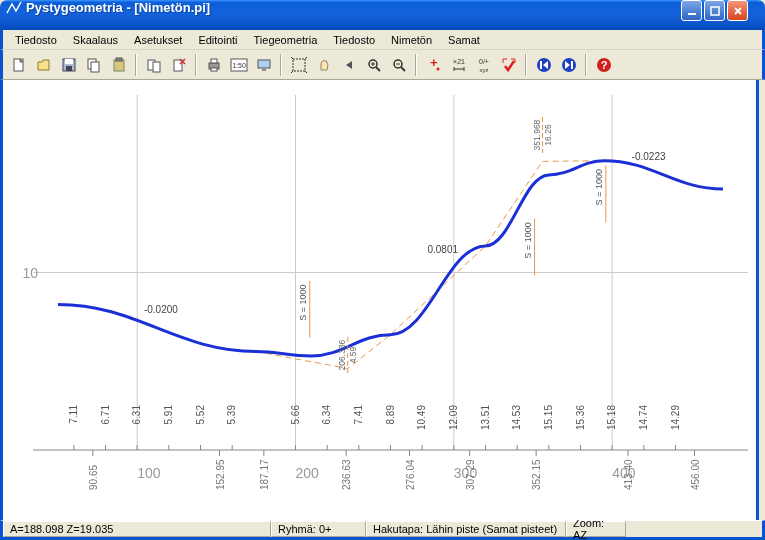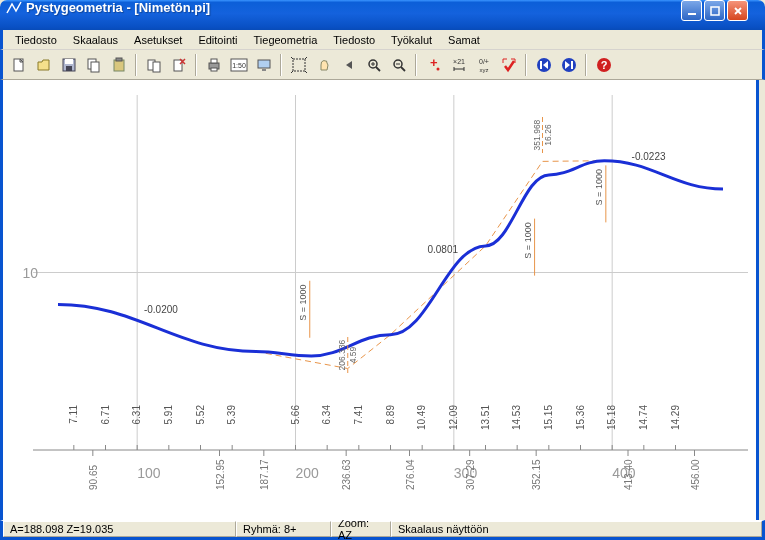--- a/index.html
+++ b/index.html
@@ -58,7 +58,7 @@
   <span class="menuitem">Editointi</span>
   <span class="menuitem">Tiegeometria</span>
   <span class="menuitem">Tiedosto</span>
-  <span class="menuitem">Työkalut</span>
+  <span class="menuitem">Nimetön</span>
   <span class="menuitem">Samat</span>
 </div>
 

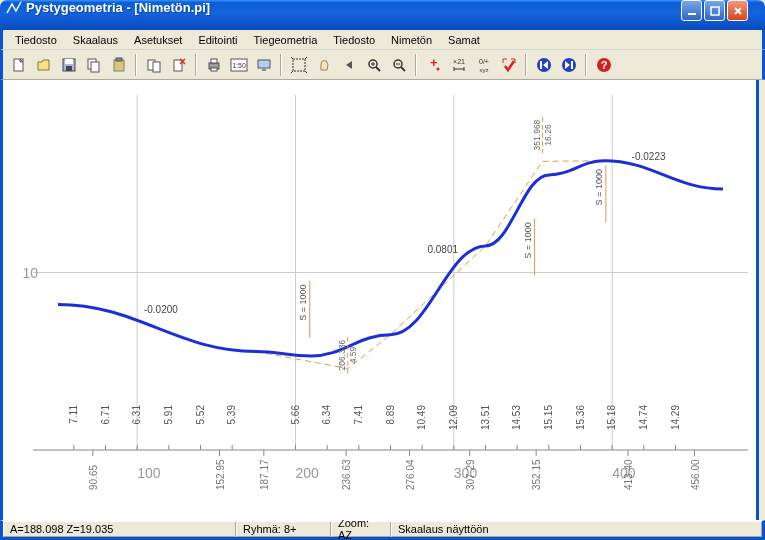--- a/index.html
+++ b/index.html
@@ -298,7 +298,7 @@
 </div>
 
 <div class="statusbar">
-  <div class="statcell" style="width:233px">A=188.098  Z=19.035</div>
+  <div class="statcell" style="width:268px">A=188.098  Z=19.035</div>
   <div class="statcell" style="width:95px">Ryhmä: 8+</div>
   <div class="statcell" style="width:60px">Zoom: AZ</div>
   <div class="statcell" style="flex:1">Skaalaus näyttöön</div>

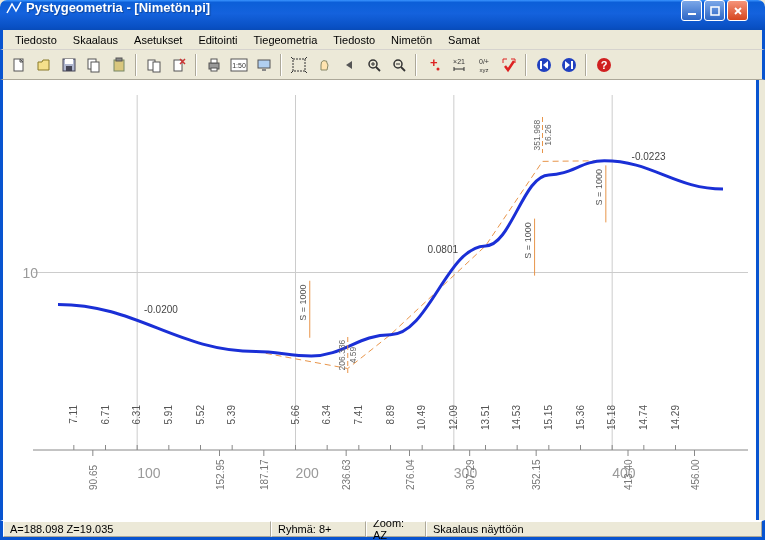--- a/index.html
+++ b/index.html
@@ -299,7 +299,7 @@
 
 <div class="statusbar">
   <div class="statcell" style="width:268px">A=188.098  Z=19.035</div>
-  <div class="statcell" style="width:95px">Ryhmä: 8+</div>
+  <div class="statcell" style="width:95px">Ryhmä: 0+</div>
   <div class="statcell" style="width:60px">Zoom: AZ</div>
   <div class="statcell" style="flex:1">Skaalaus näyttöön</div>
 </div>

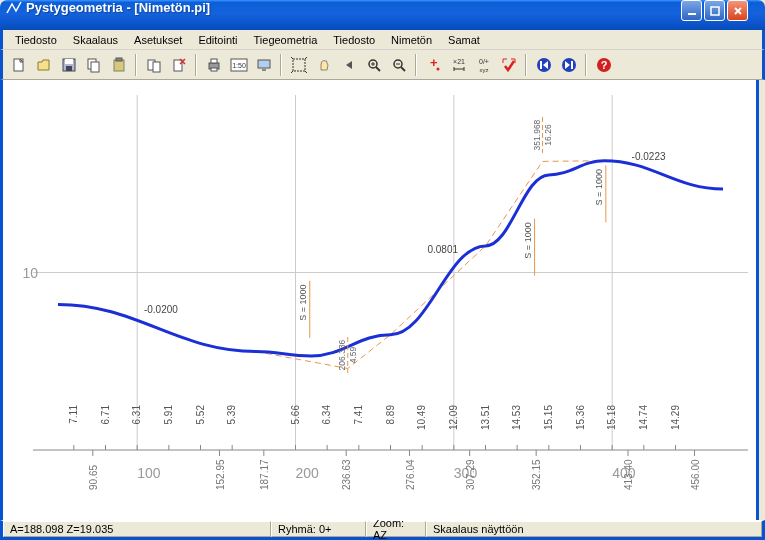--- a/index.html
+++ b/index.html
@@ -300,6 +300,7 @@
 <div class="statusbar">
   <div class="statcell" style="width:268px">A=188.098  Z=19.035</div>
   <div class="statcell" style="width:95px">Ryhmä: 0+</div>
+  <div class="statcell" style="width:200px">Hakutapa: Lähin piste (Samat pisteet)</div>
   <div class="statcell" style="width:60px">Zoom: AZ</div>
   <div class="statcell" style="flex:1">Skaalaus näyttöön</div>
 </div>

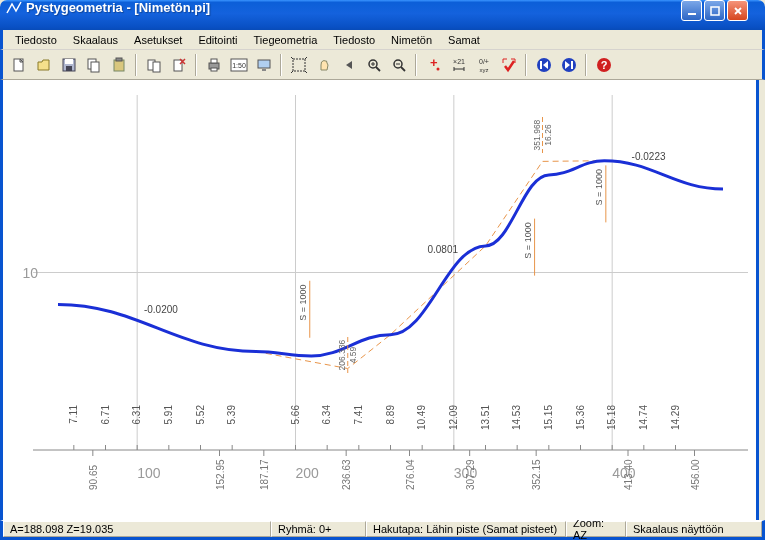--- a/index.html
+++ b/index.html
@@ -302,7 +302,6 @@
   <div class="statcell" style="width:95px">Ryhmä: 0+</div>
   <div class="statcell" style="width:200px">Hakutapa: Lähin piste (Samat pisteet)</div>
   <div class="statcell" style="width:60px">Zoom: AZ</div>
-  <div class="statcell" style="flex:1">Skaalaus näyttöön</div>
 </div>
 
 </body></html>

